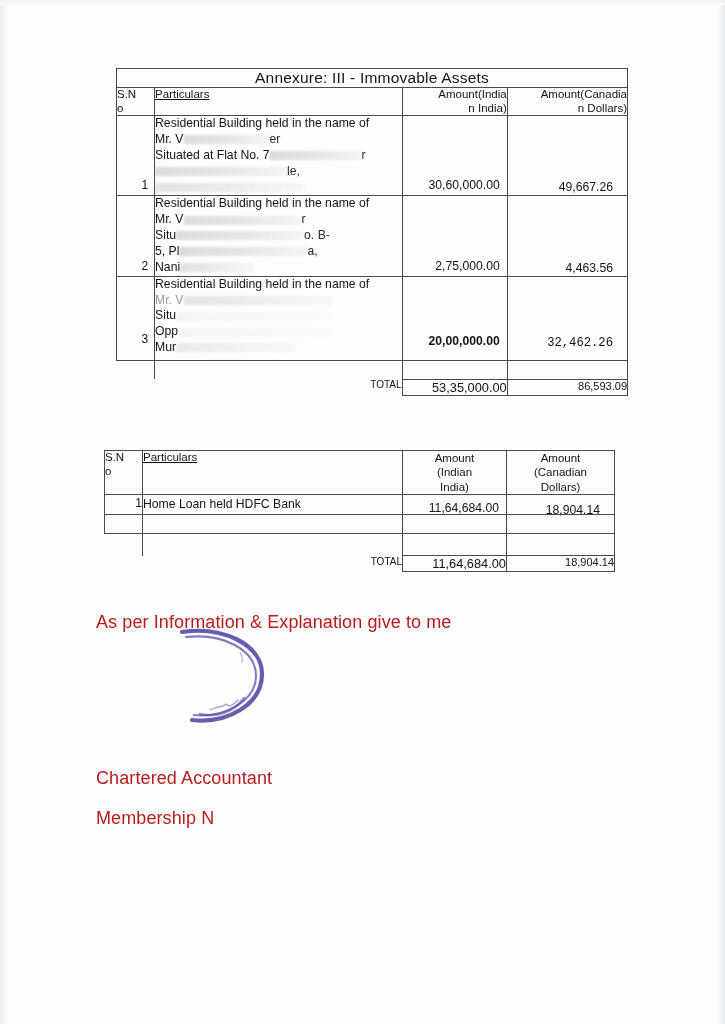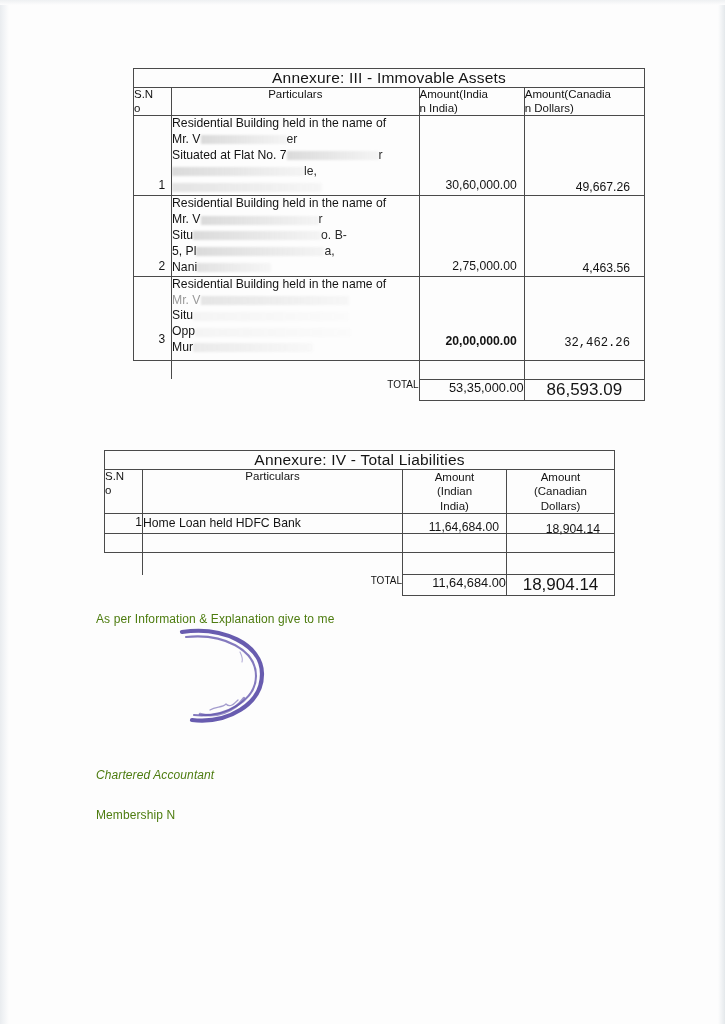--- a/index.html
+++ b/index.html
@@ -56,7 +56,7 @@
   }
 
   #annexure3-table {
-    left: 133px;
+    left: 116px;
     top: 68px;
     width: 512px;
   }

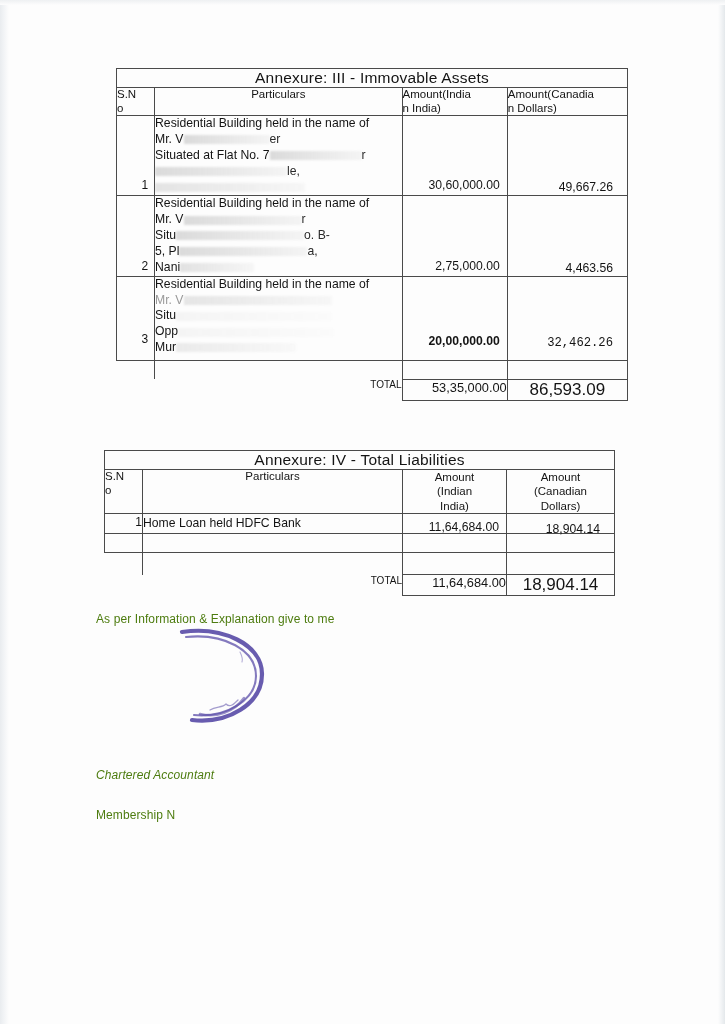--- a/index.html
+++ b/index.html
@@ -97,7 +97,8 @@
   }
   .hdr-part {
     padding: 12px 0 6px 8px;
-    text-align: center;
+    text-align: left;
+    text-decoration: underline;
   }
   .hdr-amt {
     text-align: left;

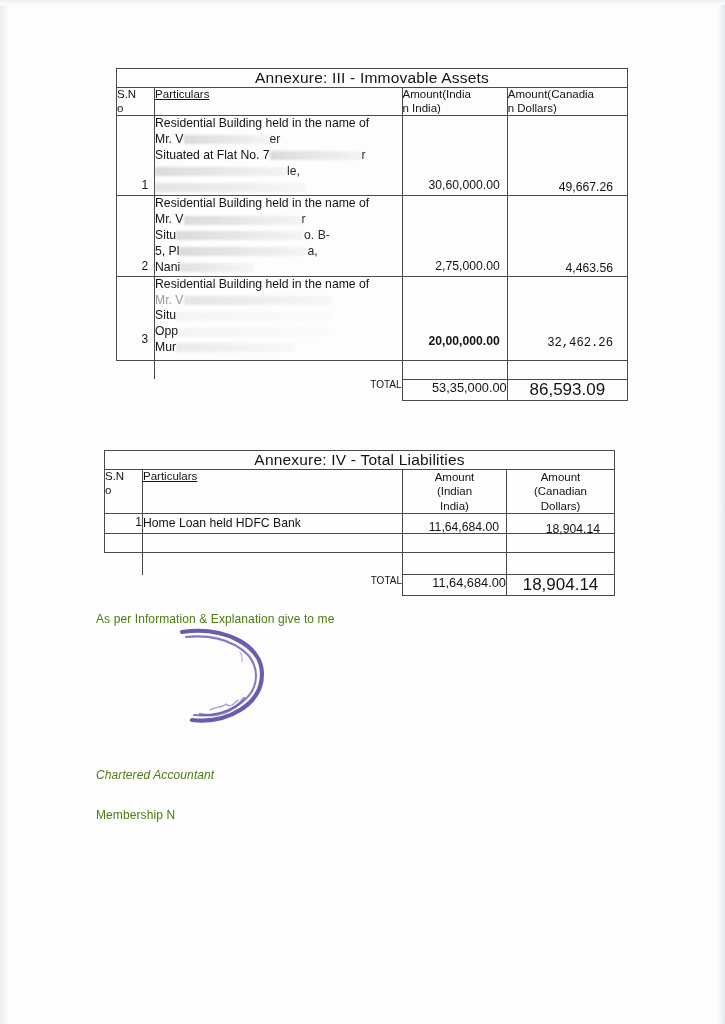--- a/index.html
+++ b/index.html
@@ -101,7 +101,7 @@
     text-decoration: underline;
   }
   .hdr-amt {
-    text-align: left;
+    text-align: right;
     padding: 7px 4px 6px 4px;
     margin-left: 35px;
   }

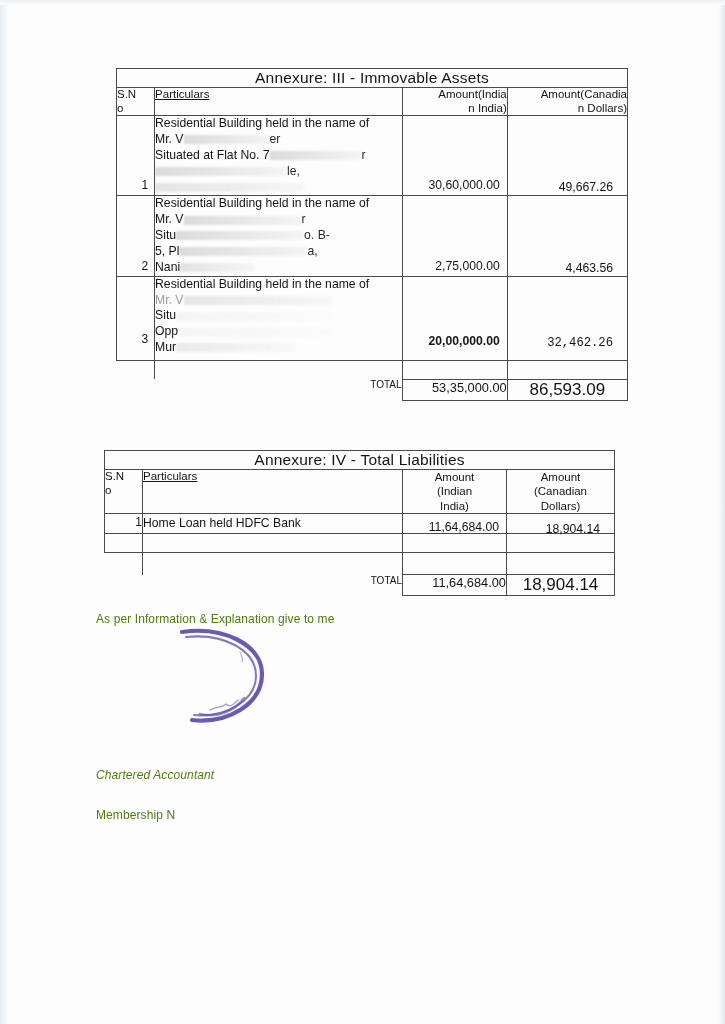--- a/index.html
+++ b/index.html
@@ -180,9 +180,9 @@
     white-space: nowrap;
   }
   .total-amt-cad {
-    text-align: center;
+    text-align: right;
     font-weight: bold;
-    font-size: 17px;
+    font-size: 11px;
     padding: 7px 14px 2px 0;
     white-space: nowrap;
   }

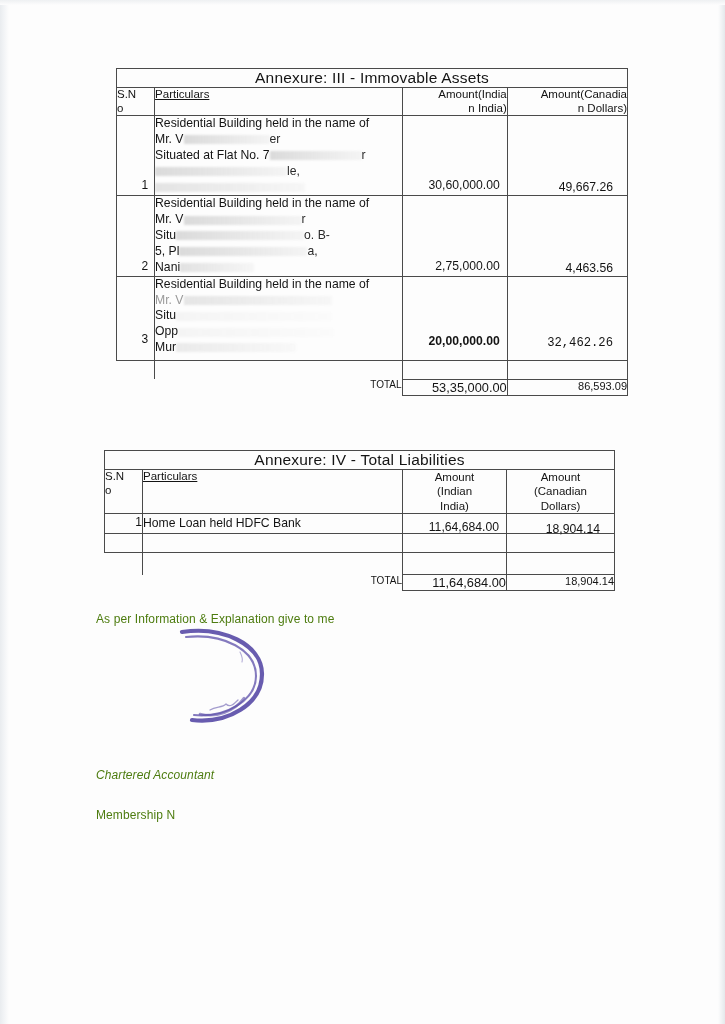--- a/index.html
+++ b/index.html
@@ -327,9 +327,6 @@
         <col class="col4-cad">
     </colgroup>
     <tbody>
-      <tr>
-        <td class="title-cell" colspan="4">Annexure: IV - Total Liabilities</td>
-      </tr>
       <tr>
         <td class="hdr-cell hdr-sno">
           <span>S.N</span><br>

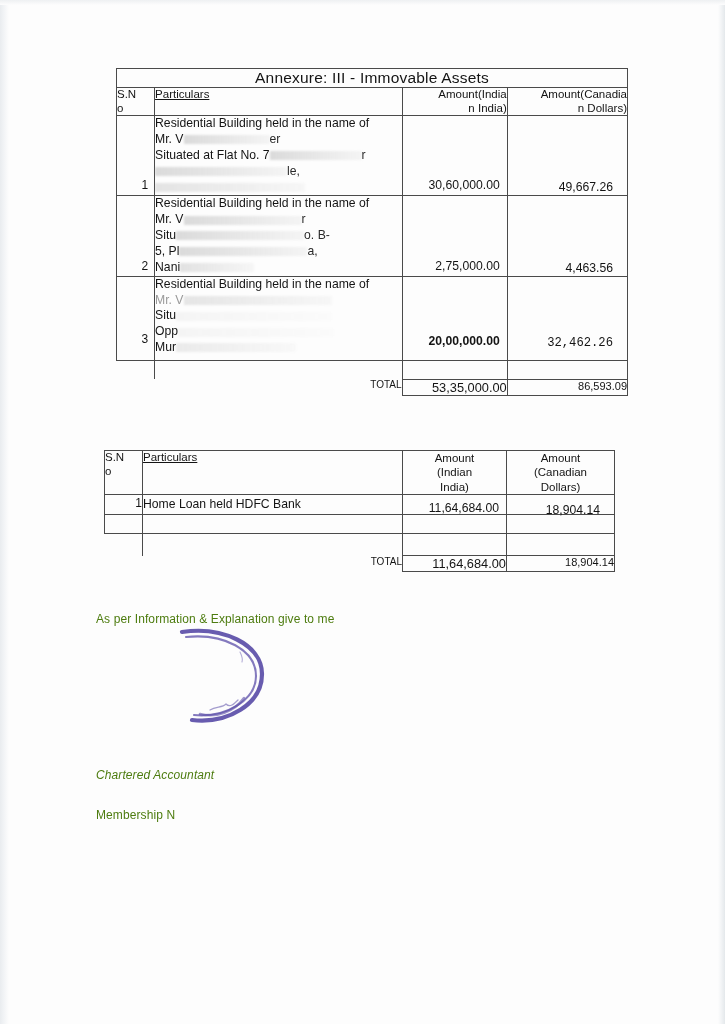--- a/index.html
+++ b/index.html
@@ -192,8 +192,8 @@
   
   .footer-line {
     position: absolute;
-    font-size: 12px;
-    color: #4d7c0f;
+    font-size: 18px;
+    color: #b91c1c;
     white-space: nowrap;
     letter-spacing: 0.1px;
   }

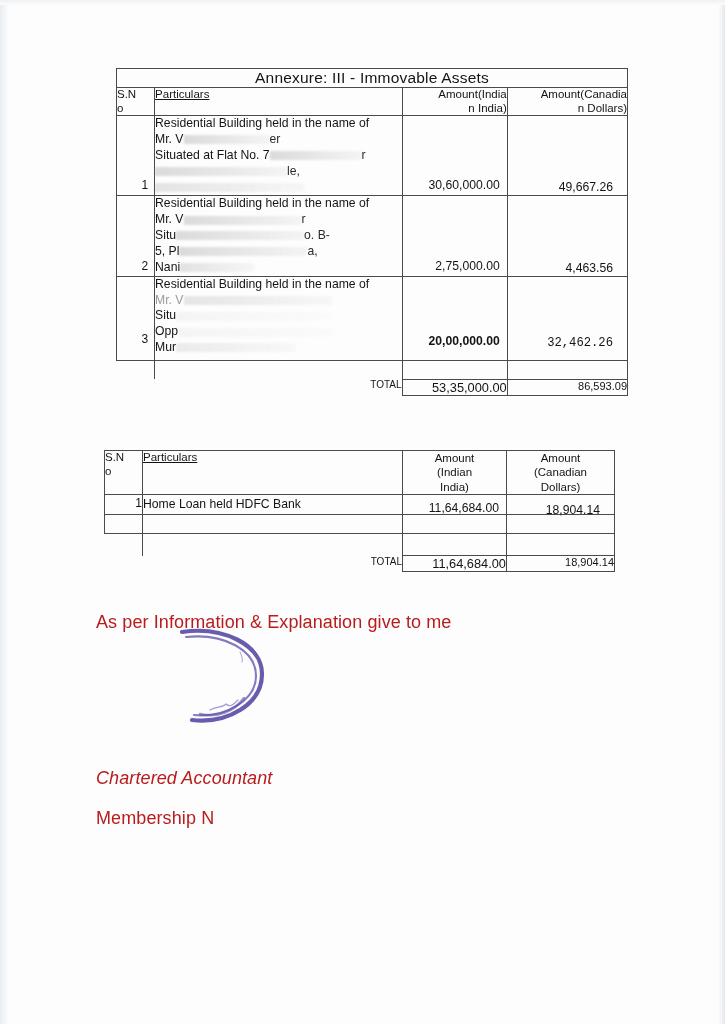--- a/index.html
+++ b/index.html
@@ -198,7 +198,7 @@
     letter-spacing: 0.1px;
   }
   #line-asper { left: 96px; top: 612px; }
-  #line-ca    { left: 96px; top: 768px; font-style: italic; }
+  #line-ca    { left: 96px; top: 768px; }
   #line-mem   { left: 96px; top: 808px; }
 
   

